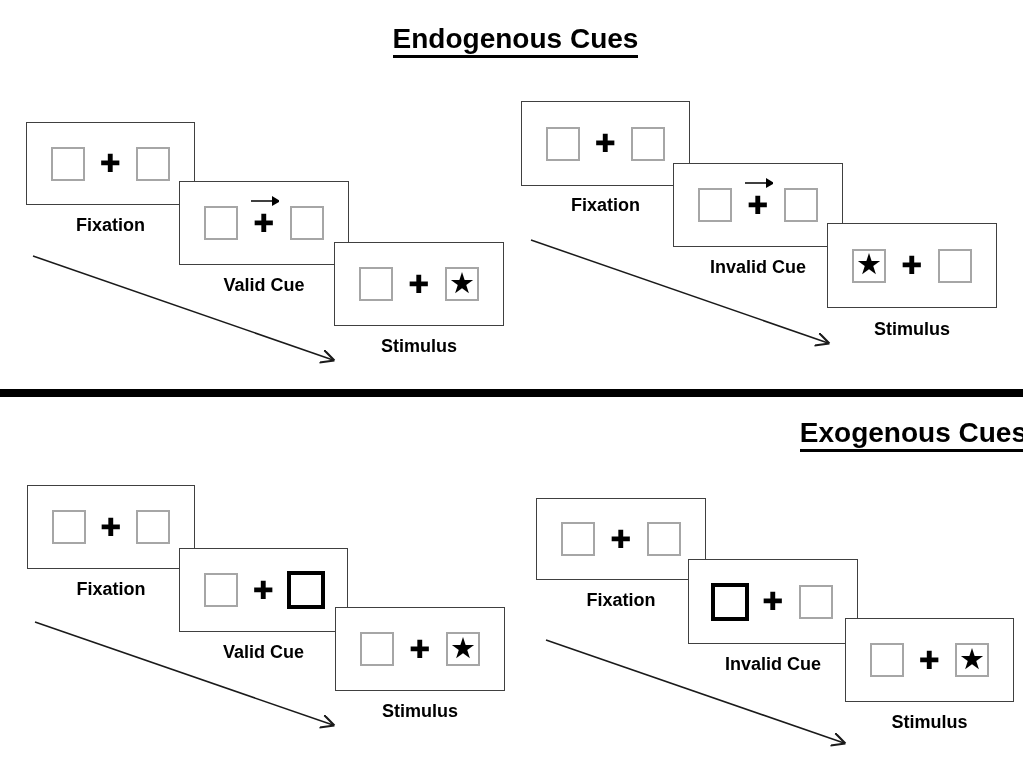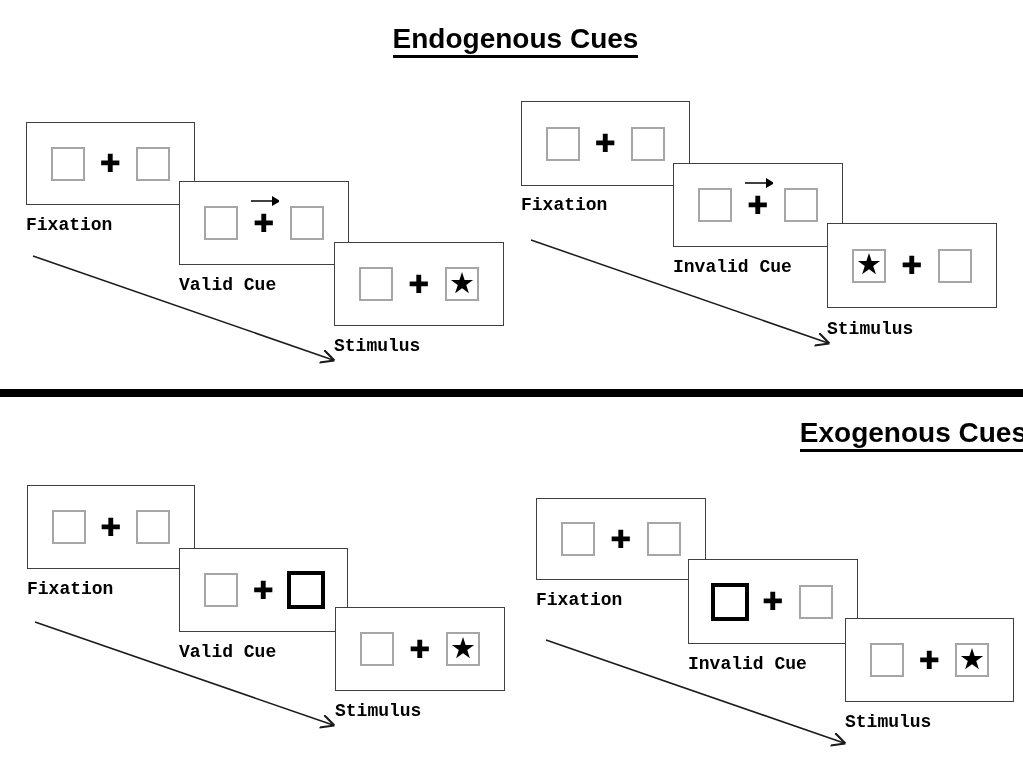--- a/index.html
+++ b/index.html
@@ -36,8 +36,8 @@
   }
   .cue-arrow { position:absolute; left:50%; top:-15px; transform:translateX(-50%); }
   .panel-label {
-    position:absolute; text-align:left; font-size:18px; font-weight:bold;
-    color:#000; line-height:1.1; white-space:nowrap;font-family:Liberation Mono, monospace;
+    position:absolute; text-align:center; font-size:18px; font-weight:bold;
+    color:#000; line-height:1.1; white-space:nowrap;
   }
   .t-arrow { position:absolute; overflow:visible; }
 </style>

